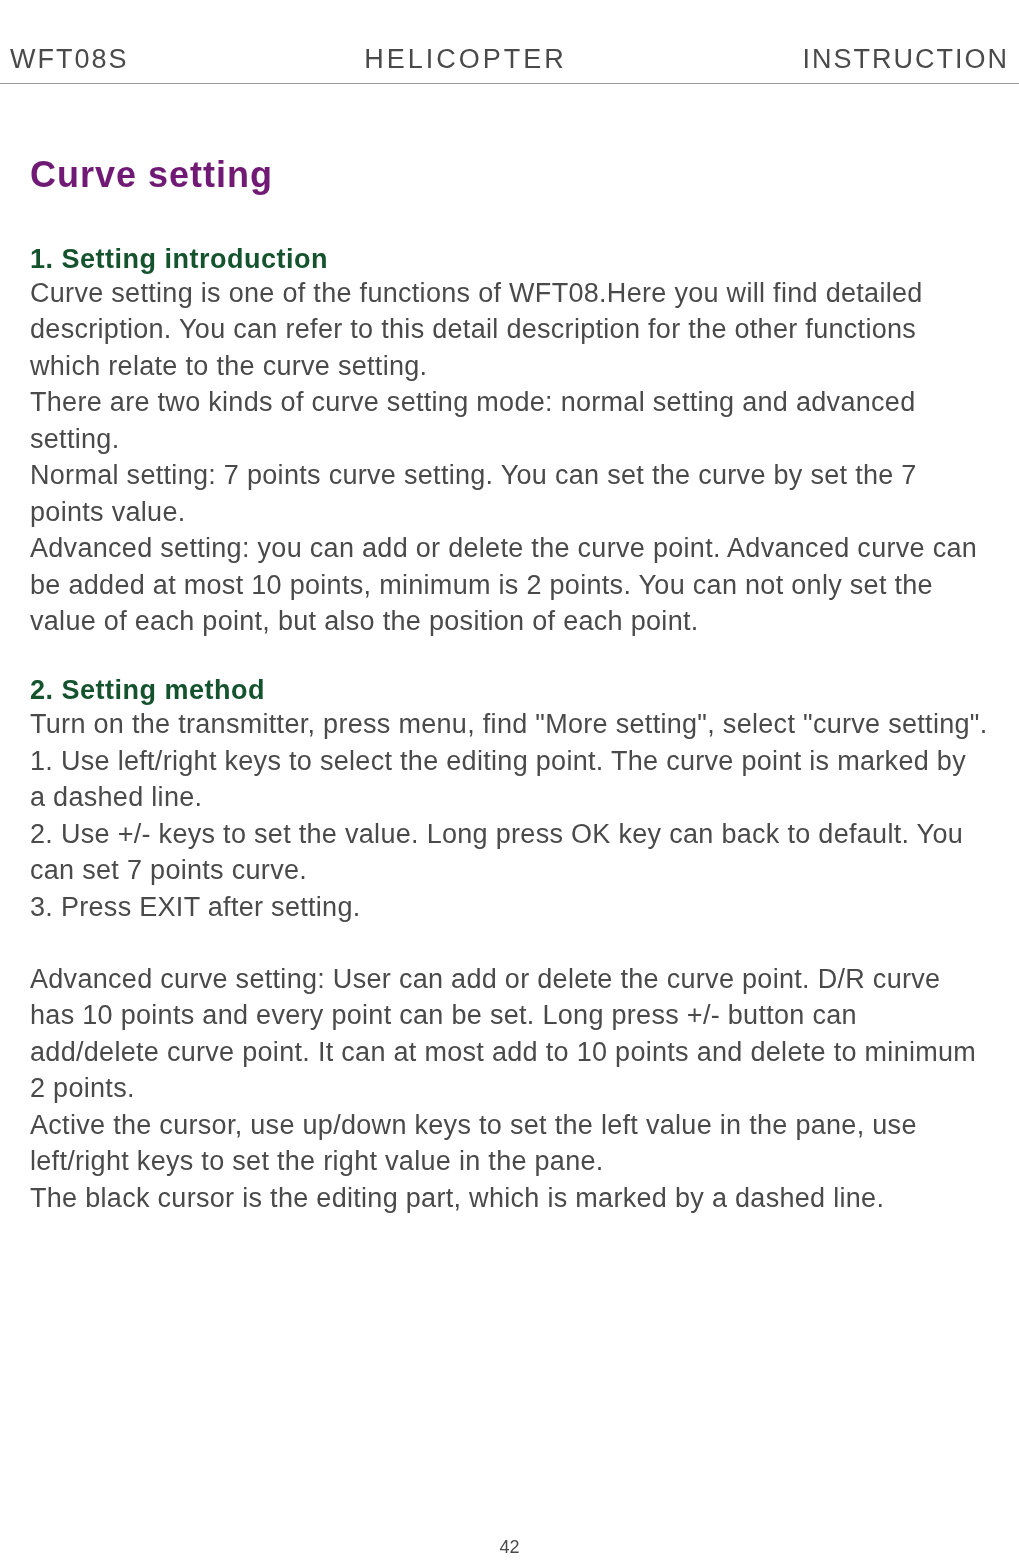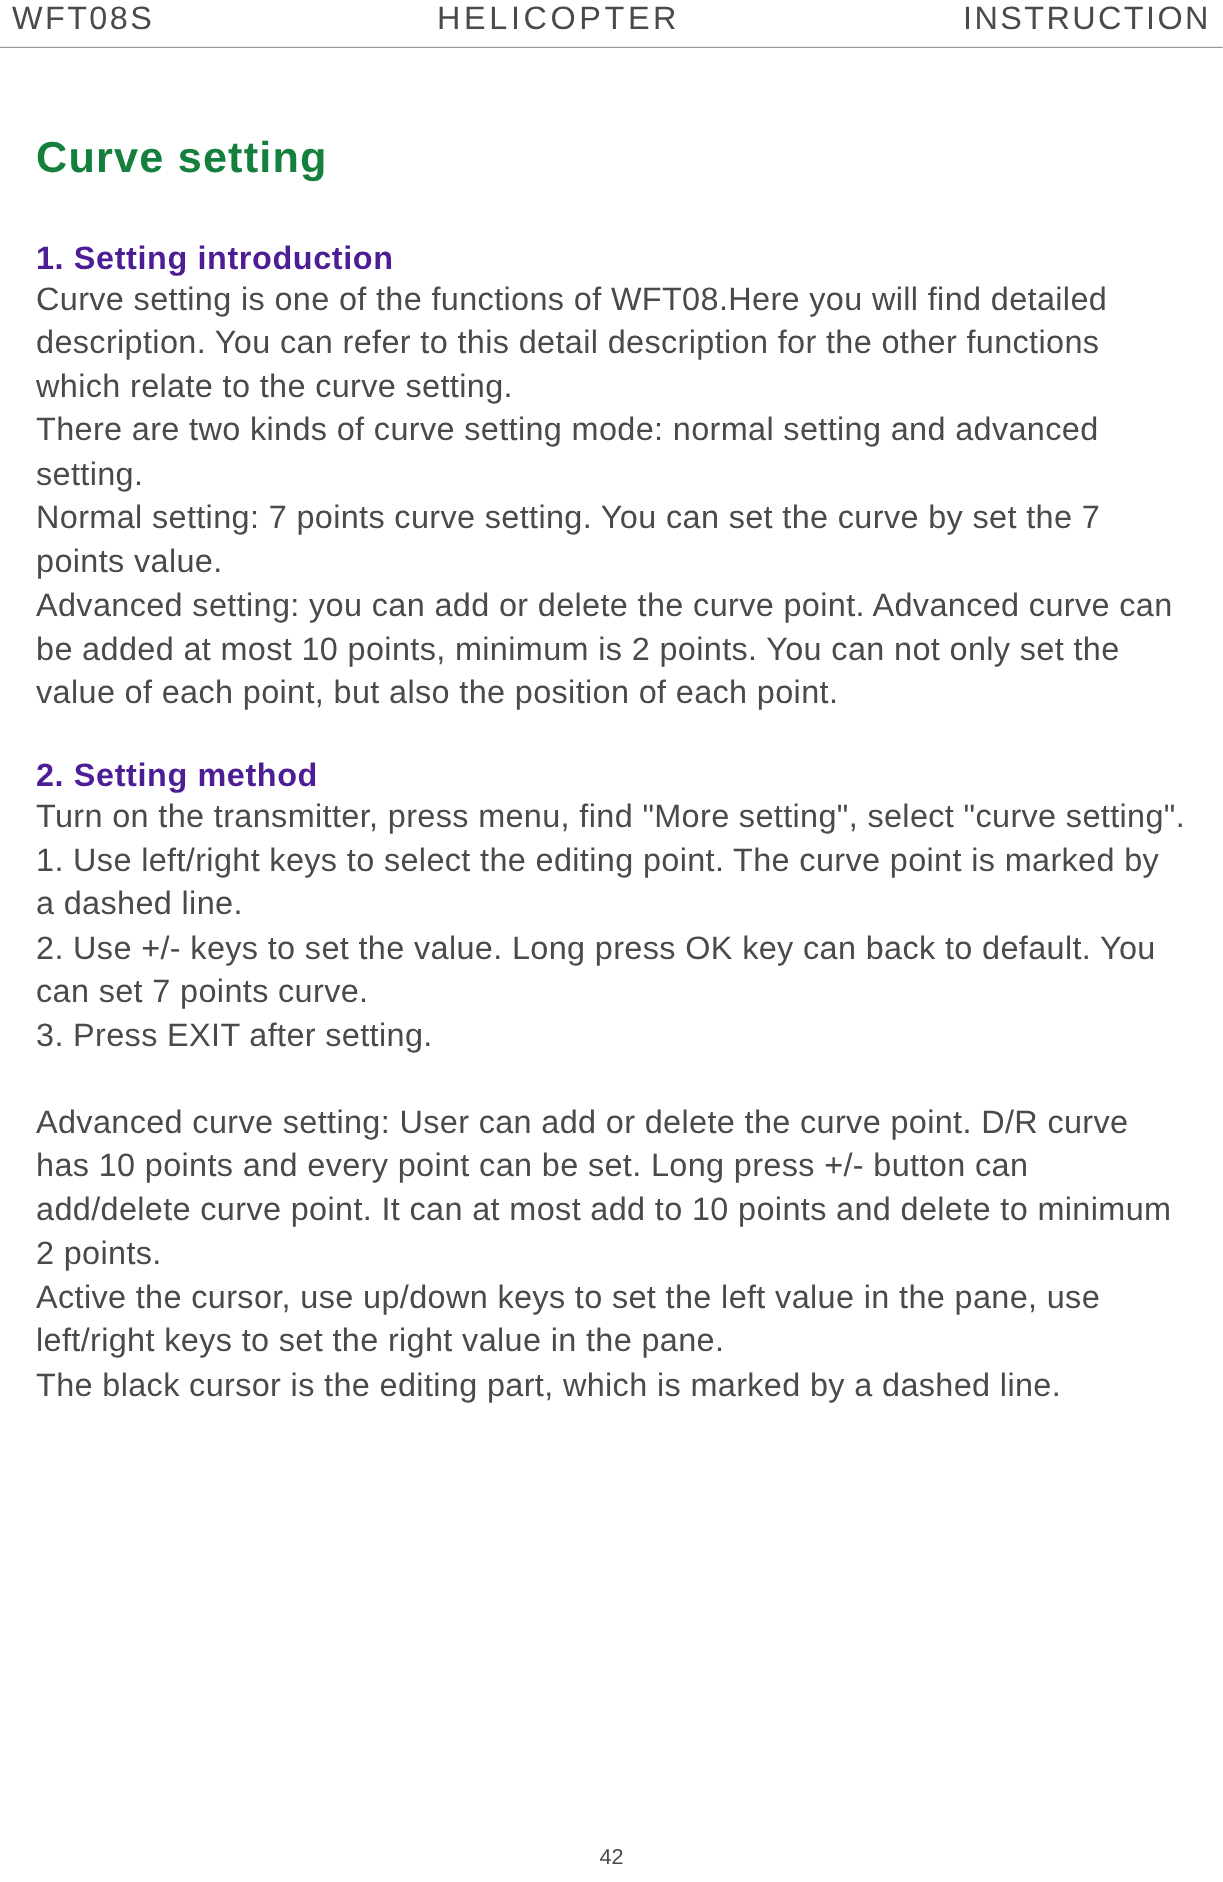--- a/index.html
+++ b/index.html
@@ -24,6 +24,7 @@
       font-size: 27px;
       letter-spacing: 2px;
       color: #4a4a4a;
+      margin-top: 44px;
     }
     .header-center {
       letter-spacing: 3px;

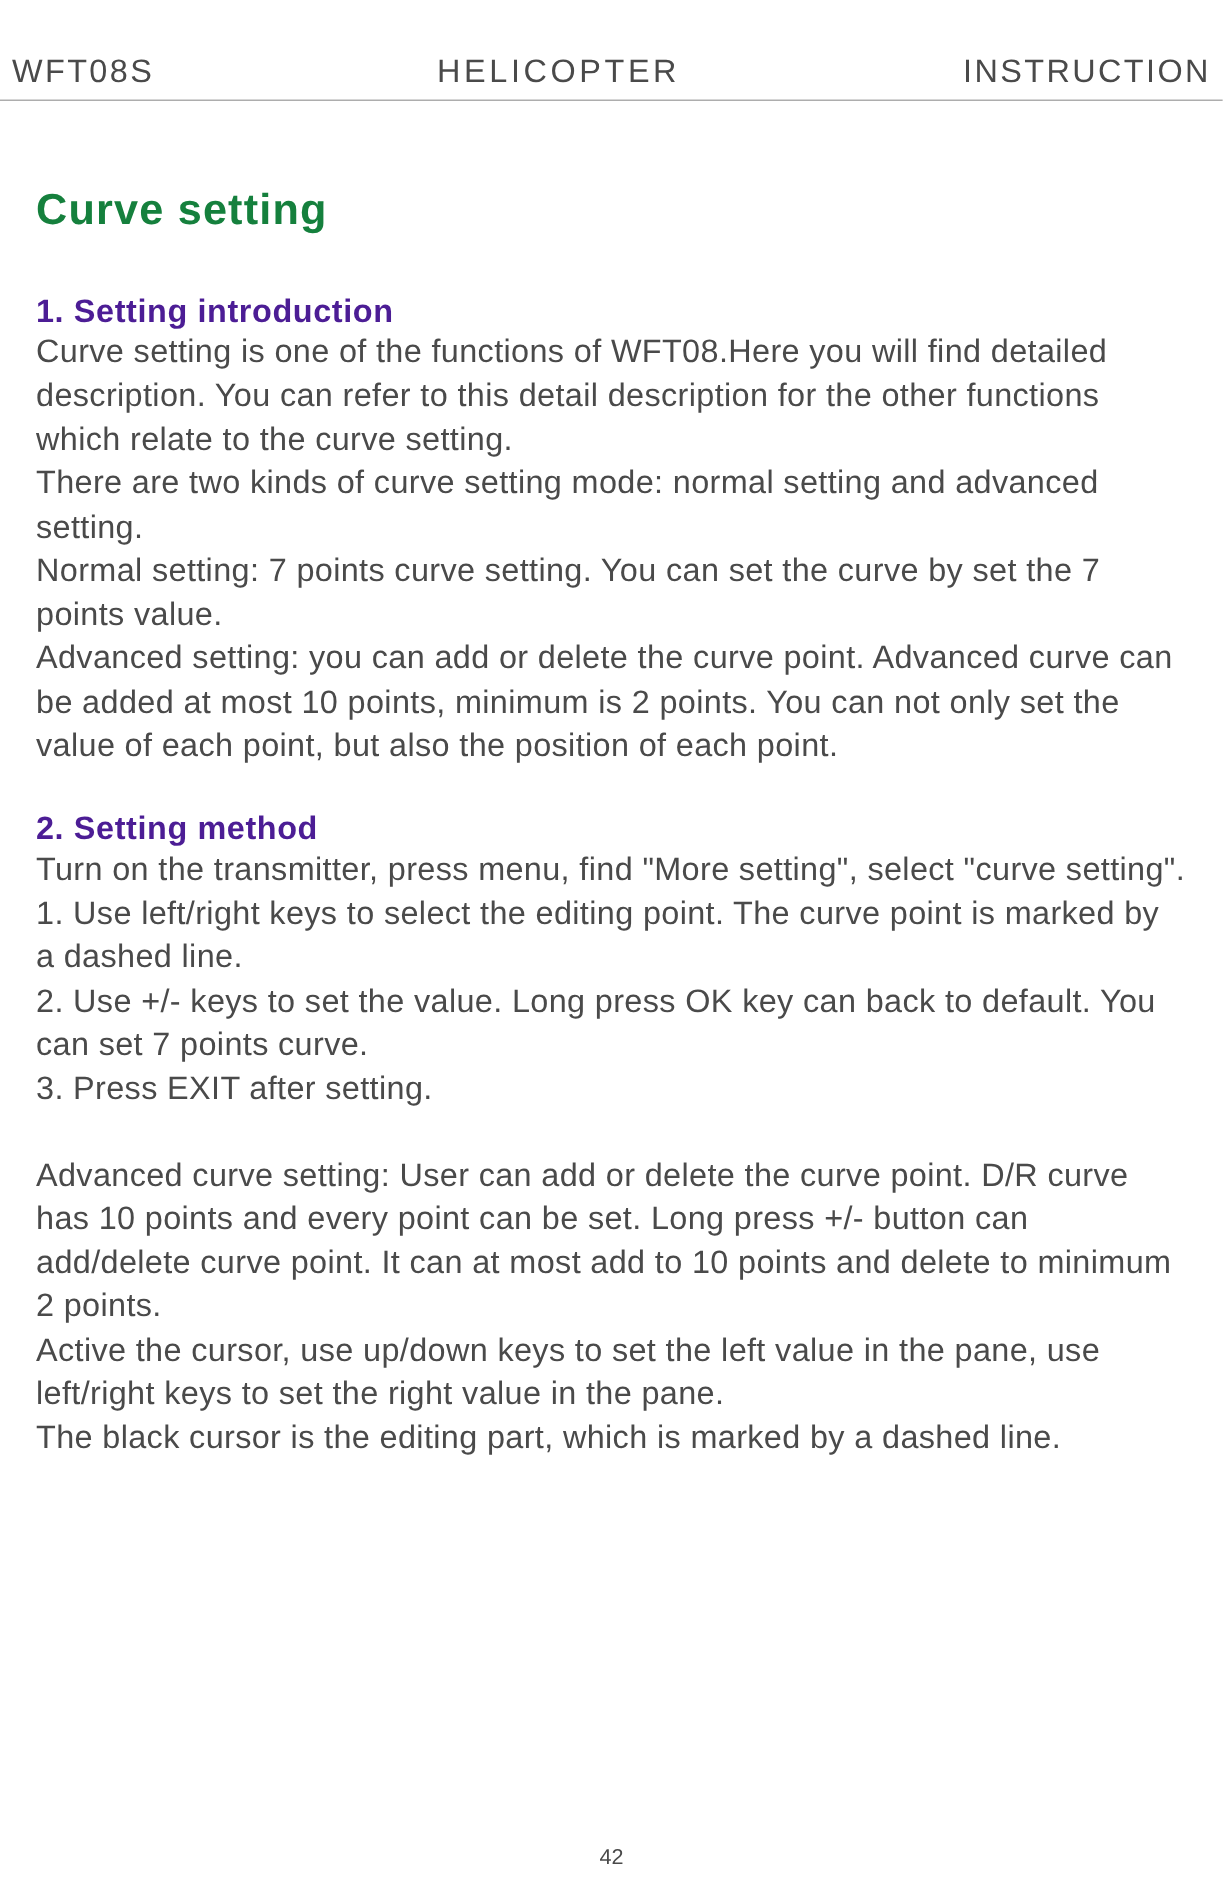--- a/index.html
+++ b/index.html
@@ -35,7 +35,7 @@
     .title {
       font-size: 36px;
       font-weight: bold;
-      color: #15803d;
+      color: #701a75;
       letter-spacing: 1px;
       margin-bottom: 48px;
     }

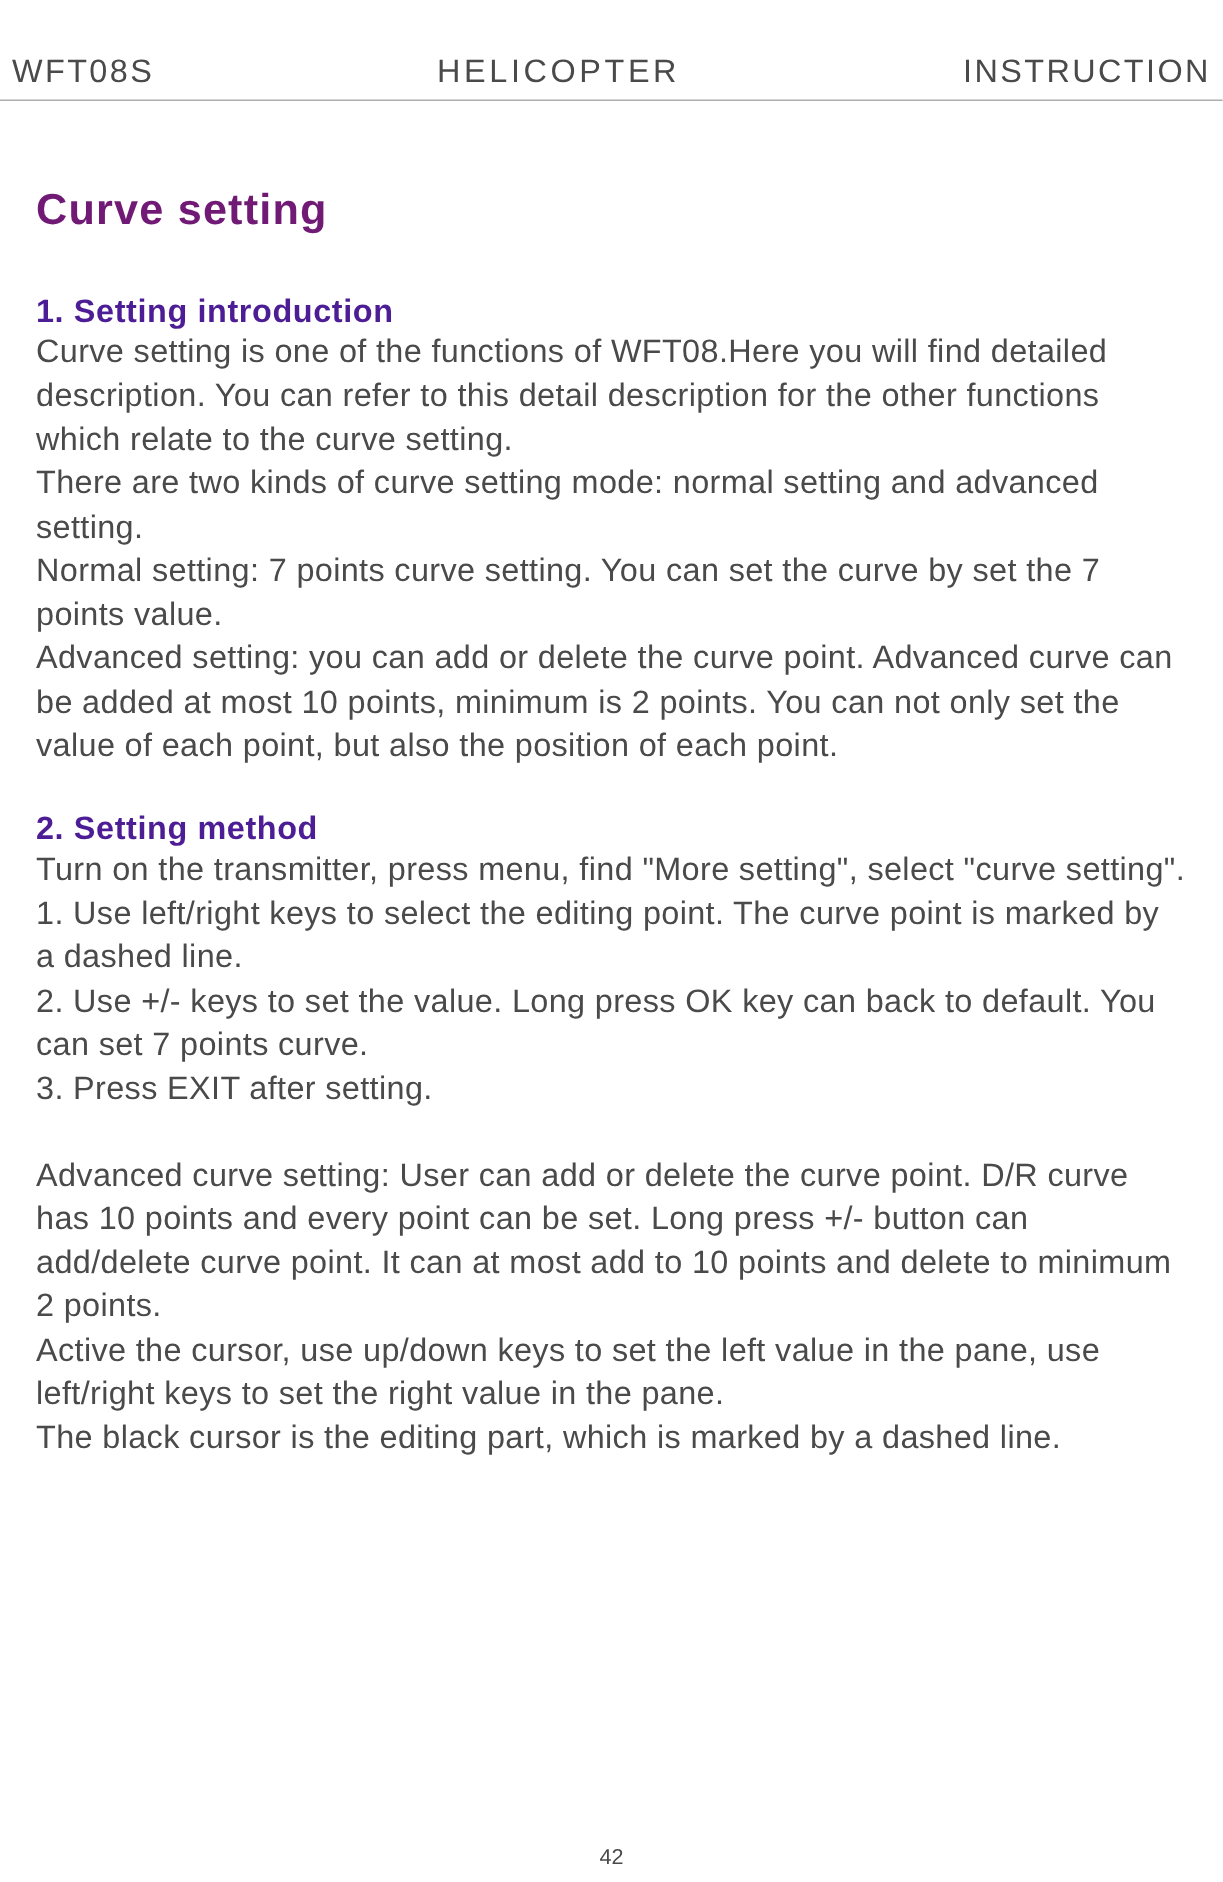--- a/index.html
+++ b/index.html
@@ -42,7 +42,7 @@
     .section-heading {
       font-size: 27px;
       font-weight: bold;
-      color: #4c1d95;
+      color: #14532d;
       letter-spacing: 0.5px;
     }
     .body-text {

